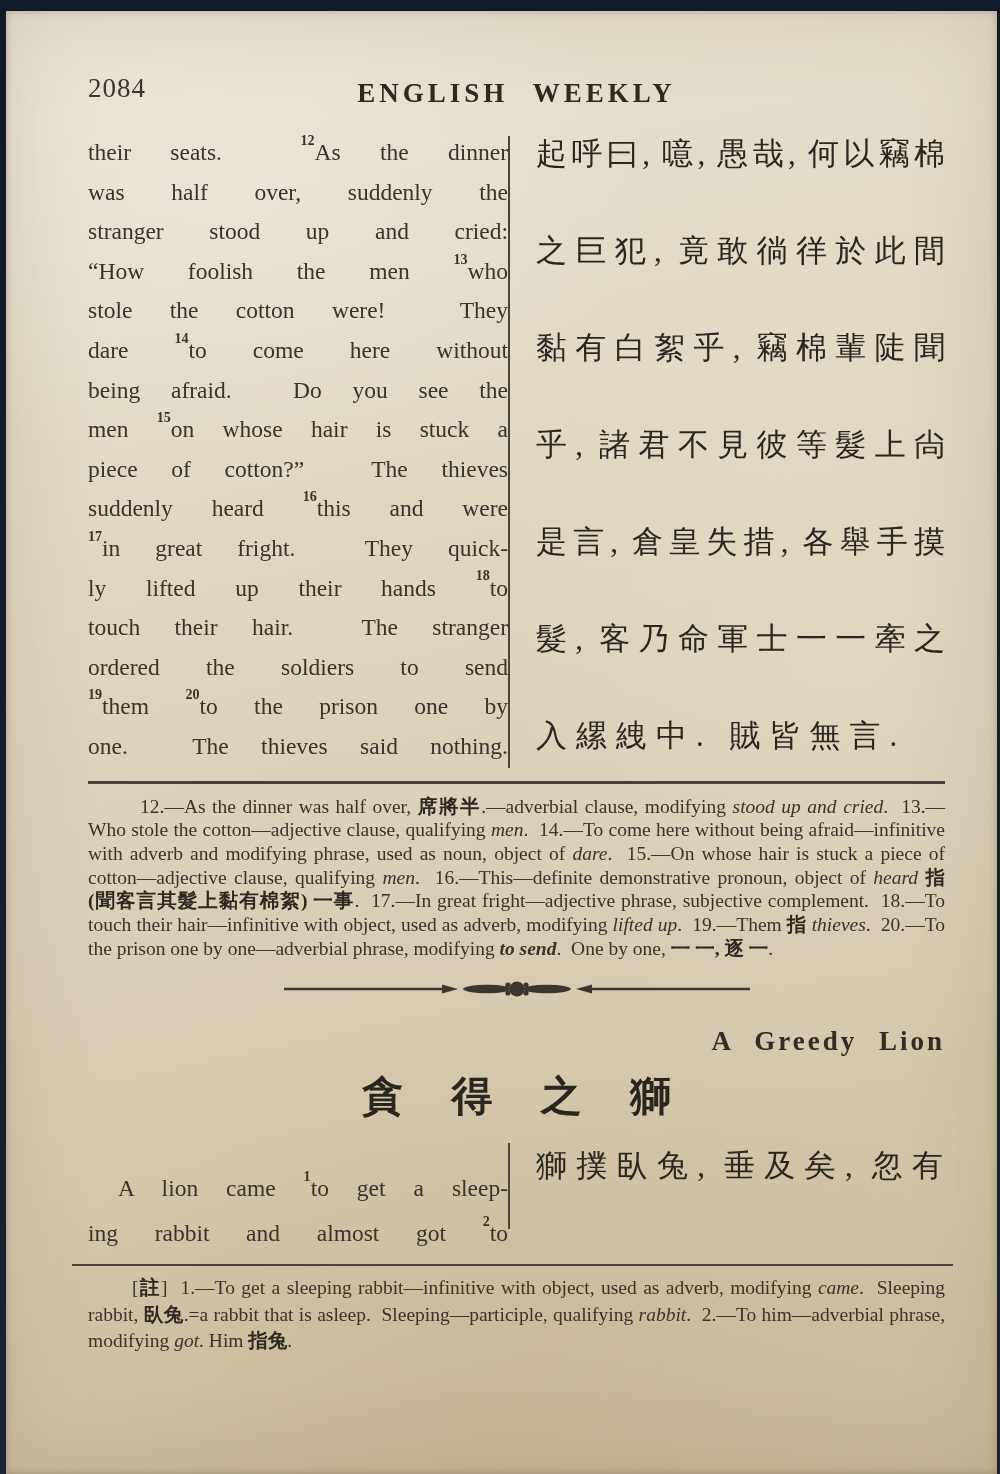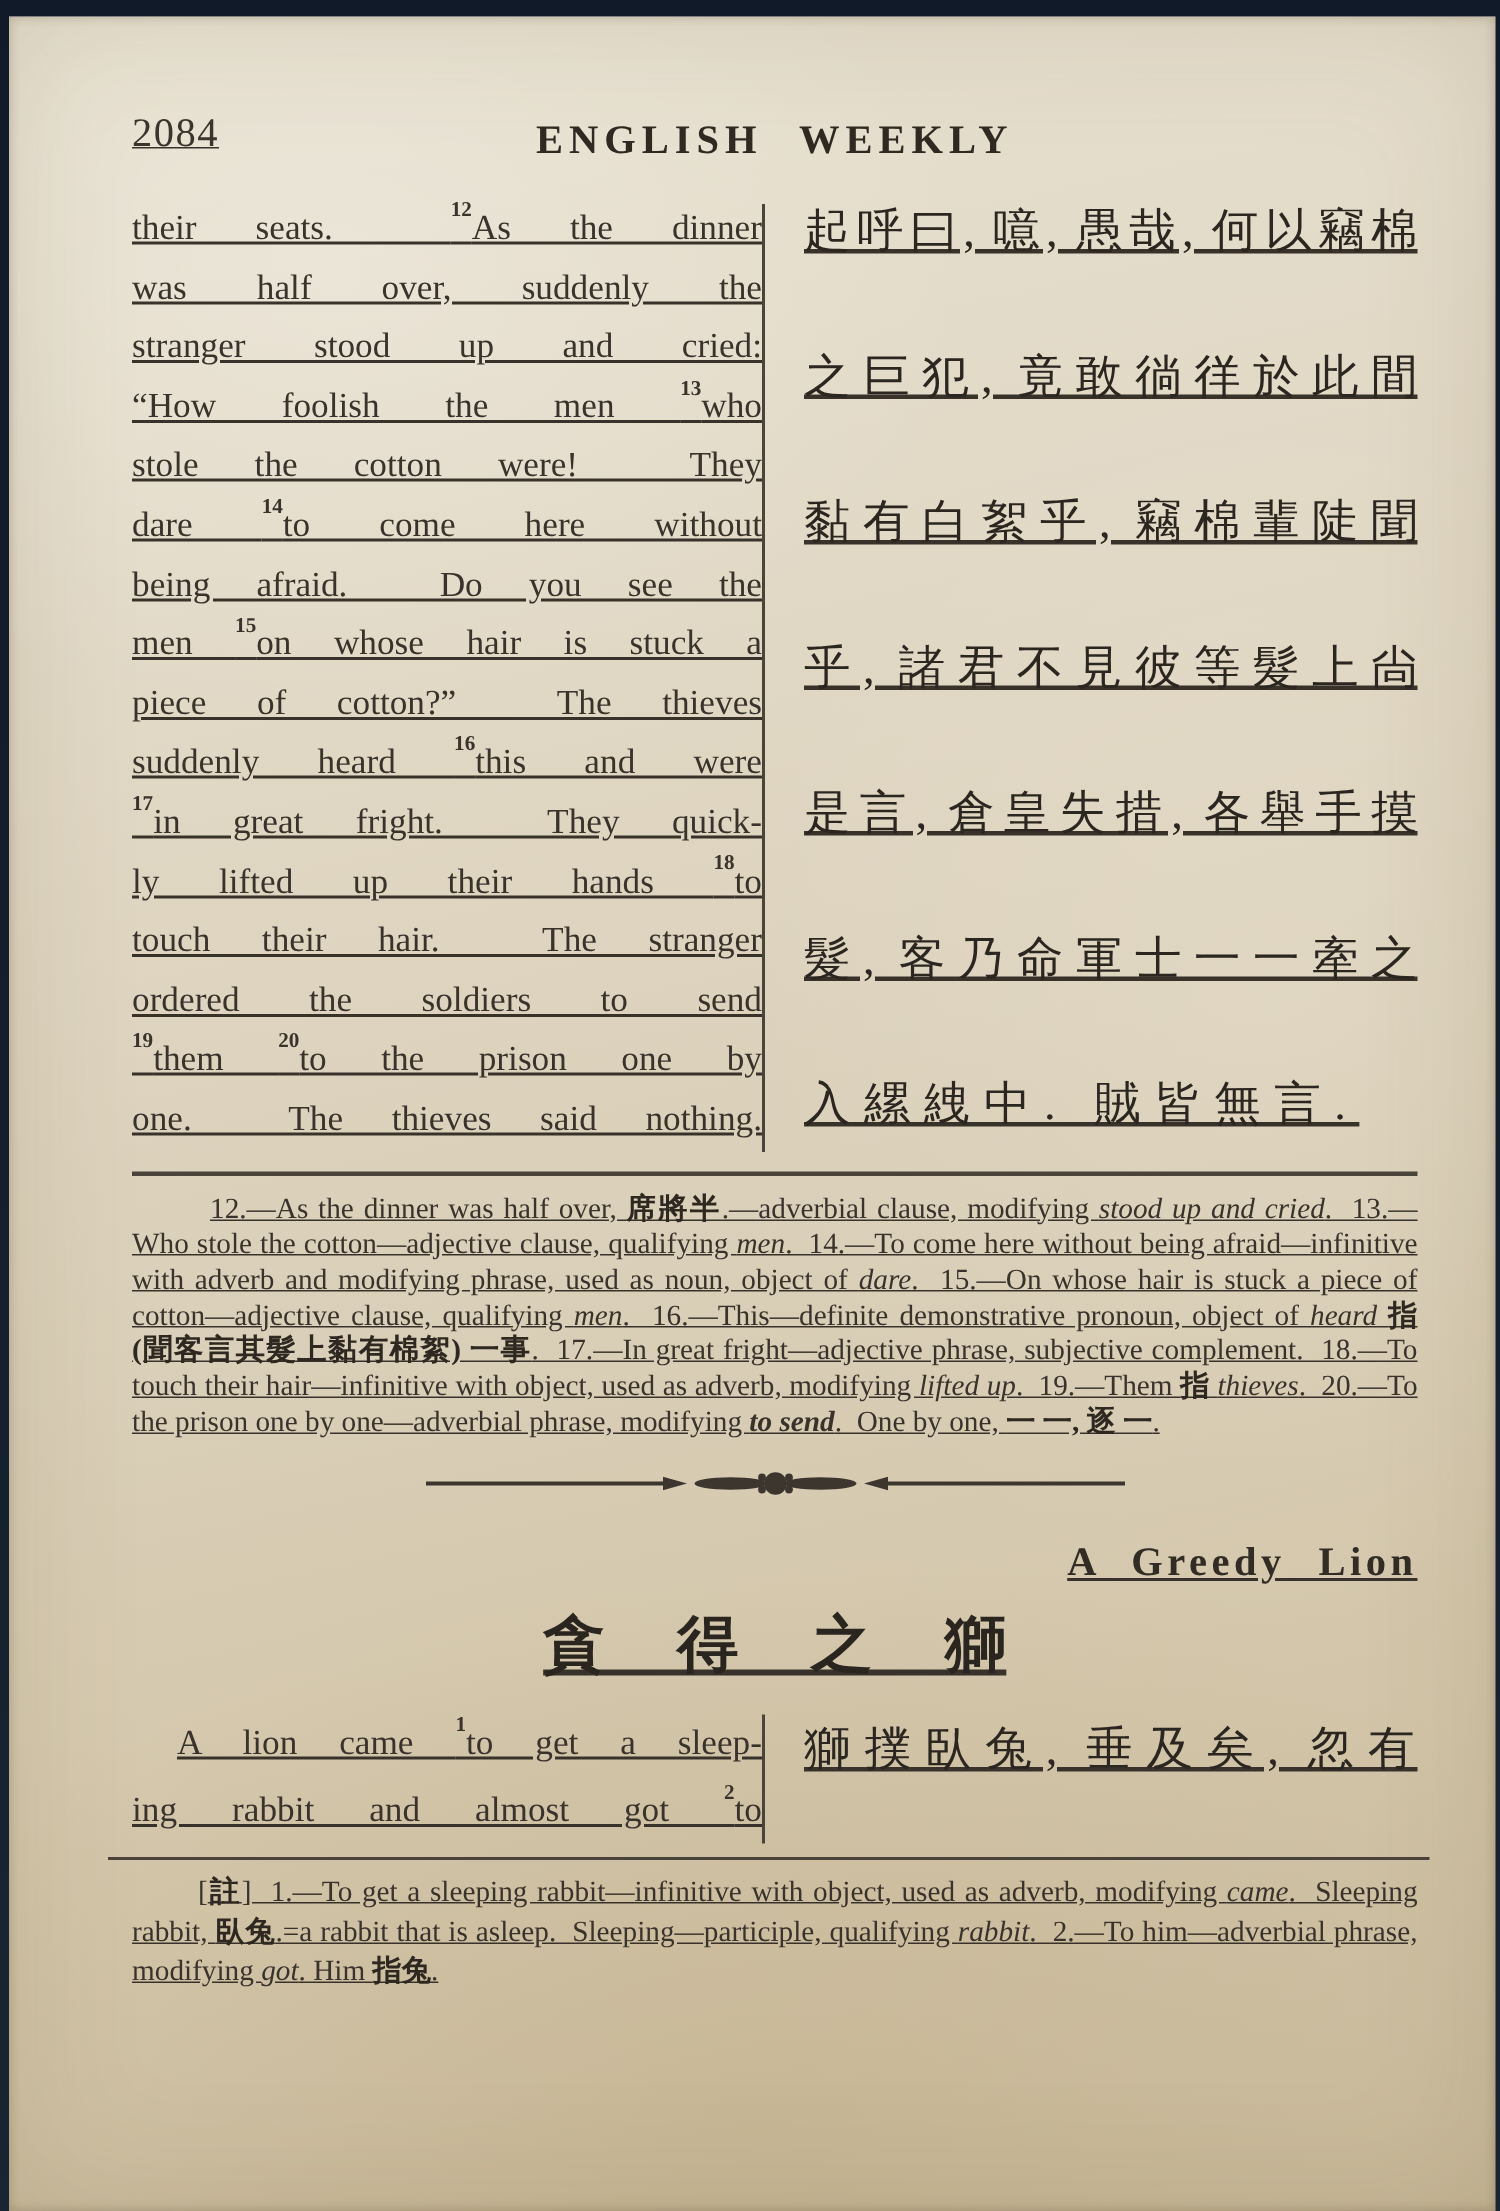--- a/index.html
+++ b/index.html
@@ -20,7 +20,6 @@
       linear-gradient(168deg, #e8e1d1 0%, #e1d8c5 30%, #dacfb8 55%, #d2c5a9 78%, #c9bb9c 100%);
     box-shadow: inset 0 0 90px rgba(105,85,45,.16), inset 0 0 7px rgba(60,50,30,.28);
     color:#39322b;
-    text-decoration:underline;
   }
   .header { position:relative; margin-top:62px; height:36px; }
   .pagenum { font-size:27px; letter-spacing:1px; color:#3c352e; }

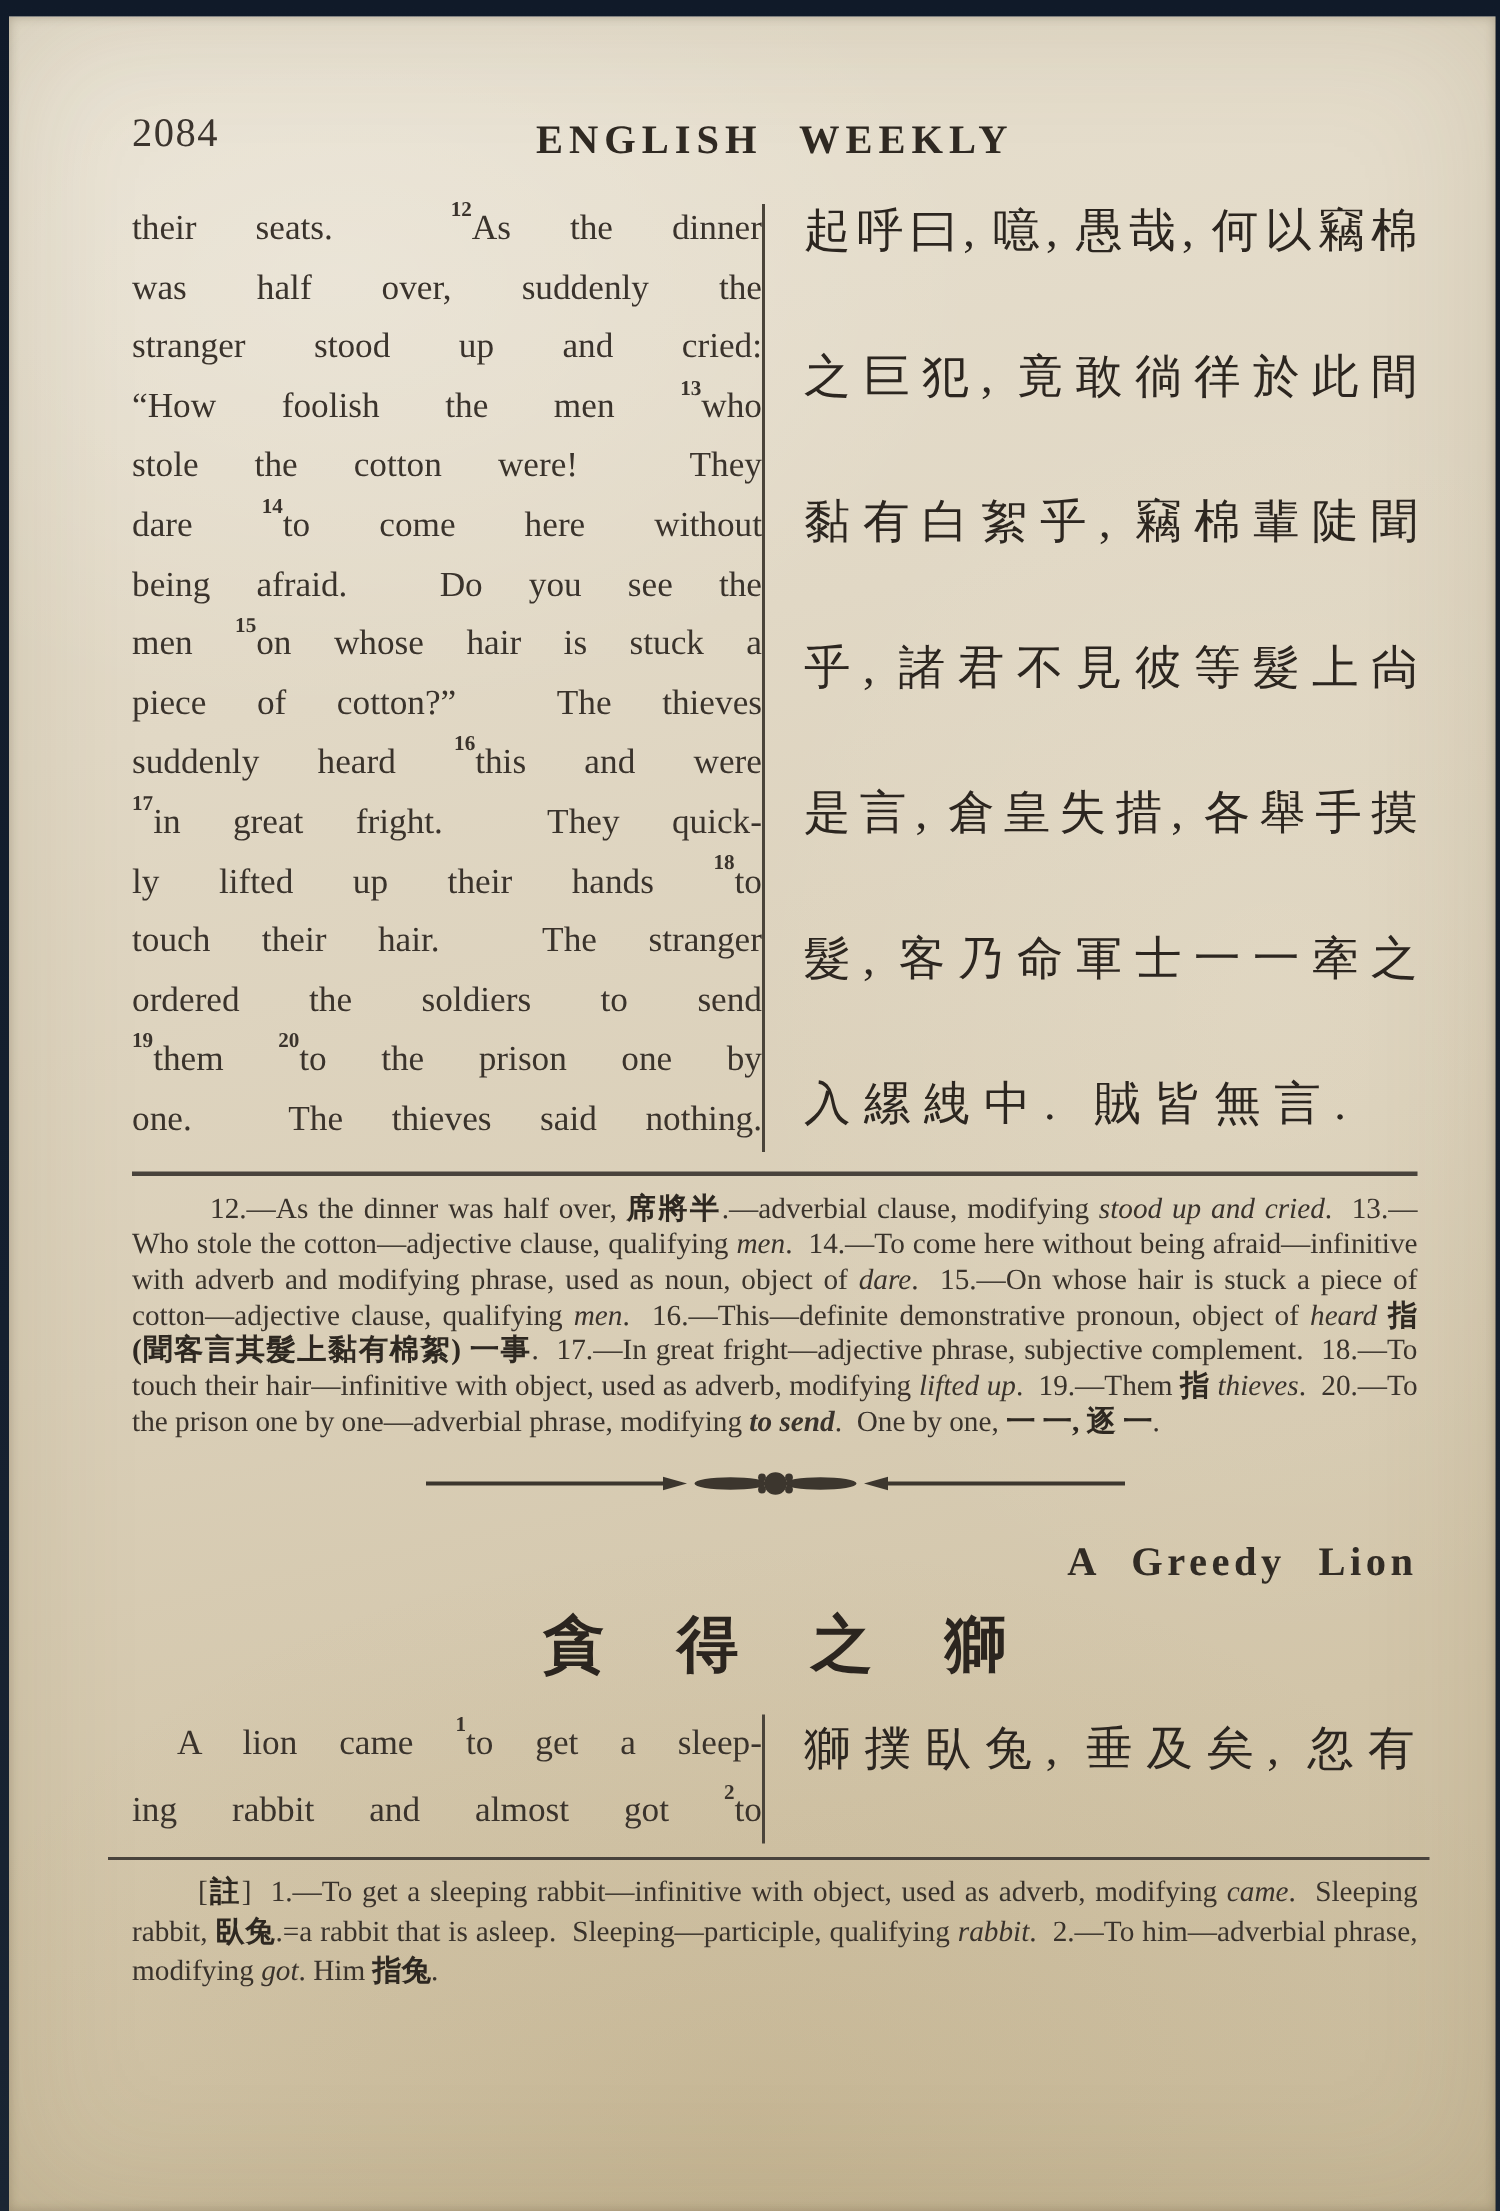--- a/index.html
+++ b/index.html
@@ -61,7 +61,7 @@
   }
   .story2 { margin-top:16px; }
   .story2 .eline { line-height:45px; }
-  .story2 .eline:first-child { text-indent:30px; }
+  .story2 .eline:first-child { text-indent:30px;margin-top:26px; }
   .story2 .vrule { height:86px; }
   .story2 .cline { height:auto; padding-top:5px; text-align-last:justify; letter-spacing:2px; }
   .hrule2 { height:2px; background:#49433c; margin:8px -8px 0 -16px; }

